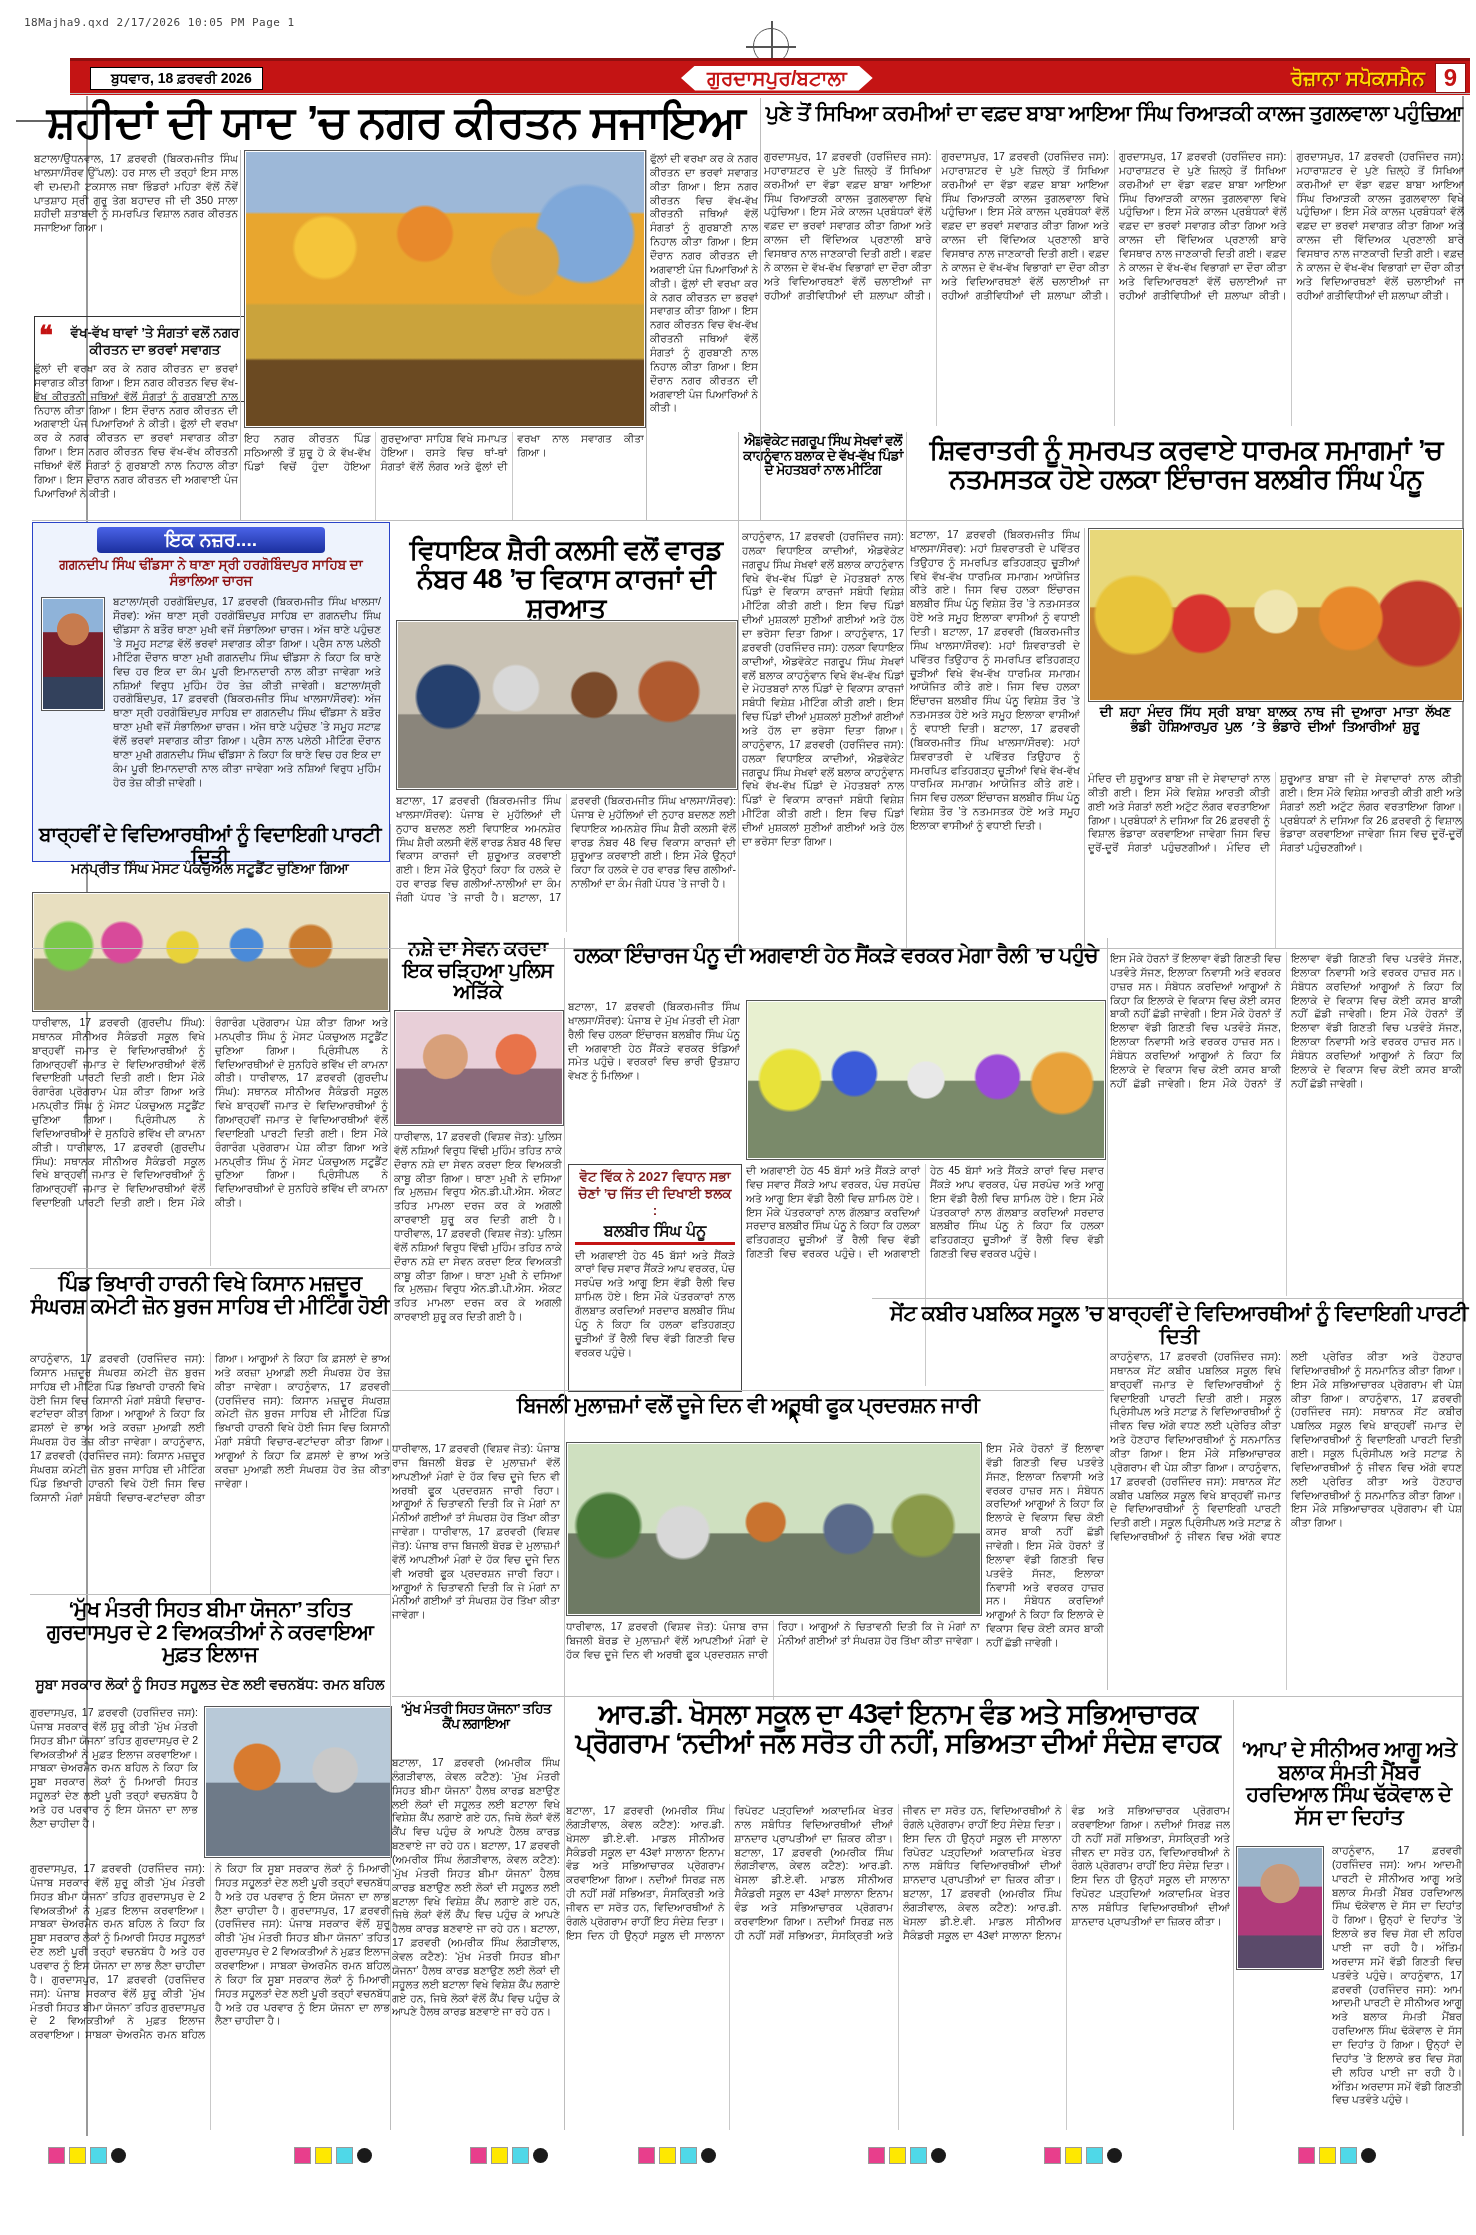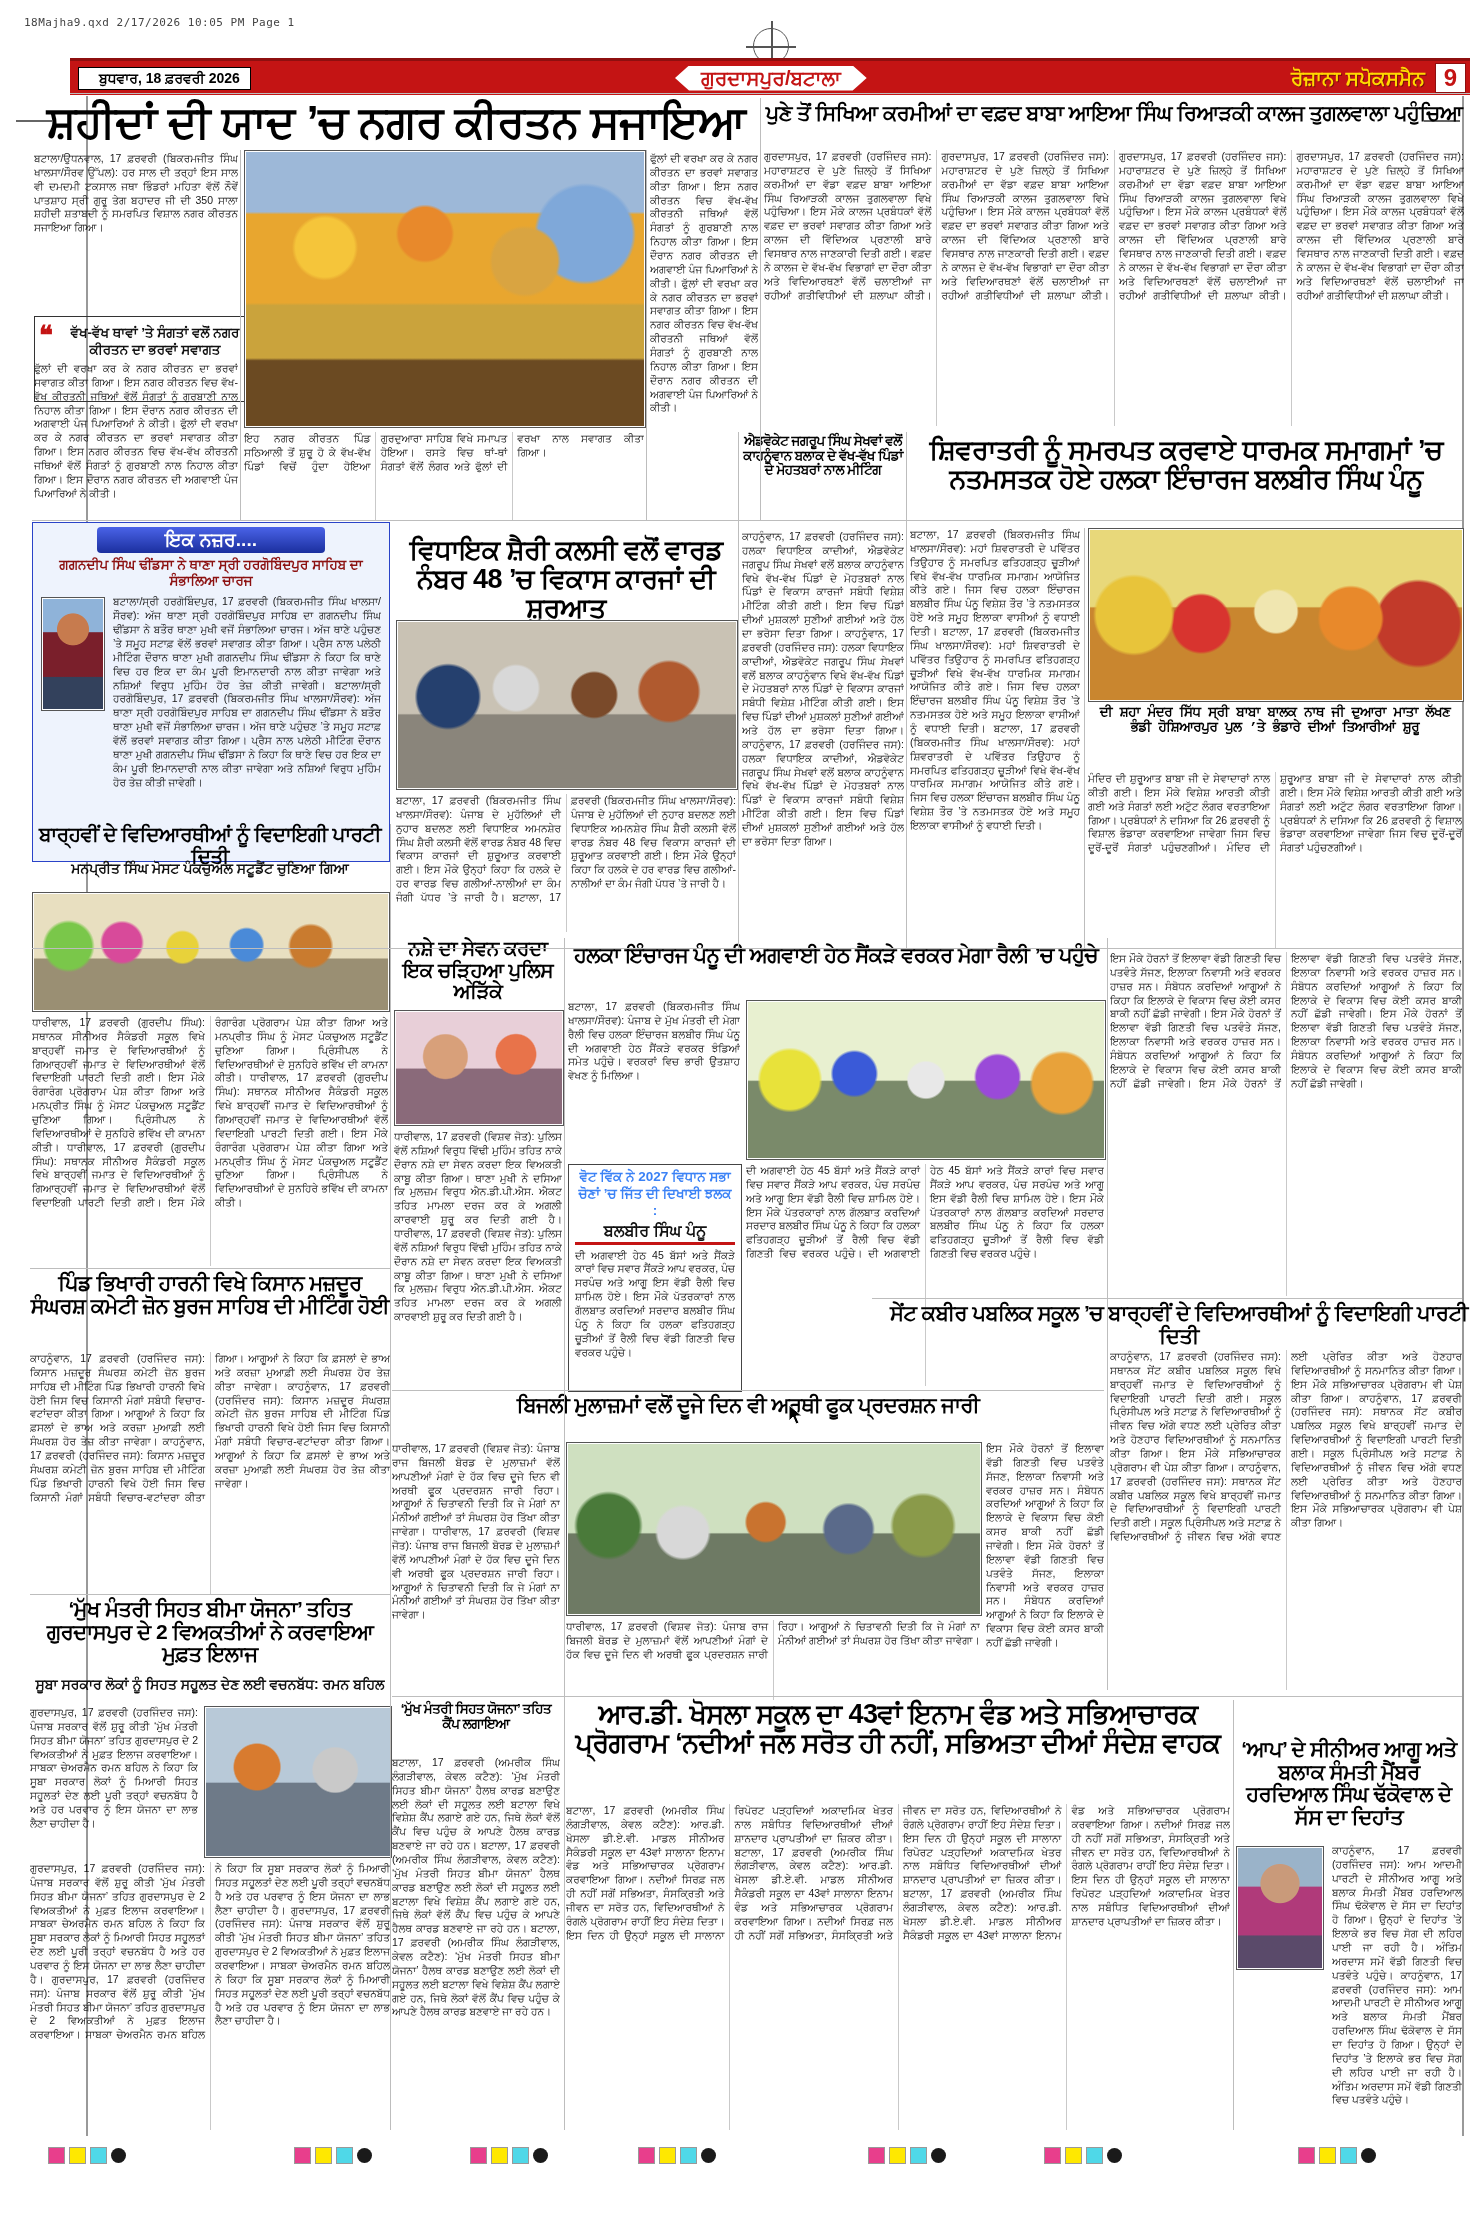--- a/index.html
+++ b/index.html
@@ -58,7 +58,7 @@
   <div class="abs trim" style="left:1462px;top:96px;width:2px;height:2040px;background:#999;"></div>
 
   <div class="abs masthead" style="left:70px;top:58px;width:1400px;height:34px;">
-    <div class="datebox" style="margin-left:8px;padding-left:20px;">ਬੁਧਵਾਰ, 18 ਫ਼ਰਵਰੀ 2026</div>
+    <div class="datebox" style="margin-left:20px;padding-left:20px;">ਬੁਧਵਾਰ, 18 ਫ਼ਰਵਰੀ 2026</div>
     <div style="flex:1;"></div>
     <div class="regionpanel">ਗੁਰਦਾਸਪੁਰ/ਬਟਾਲਾ</div>
     <div style="flex:1;"></div>

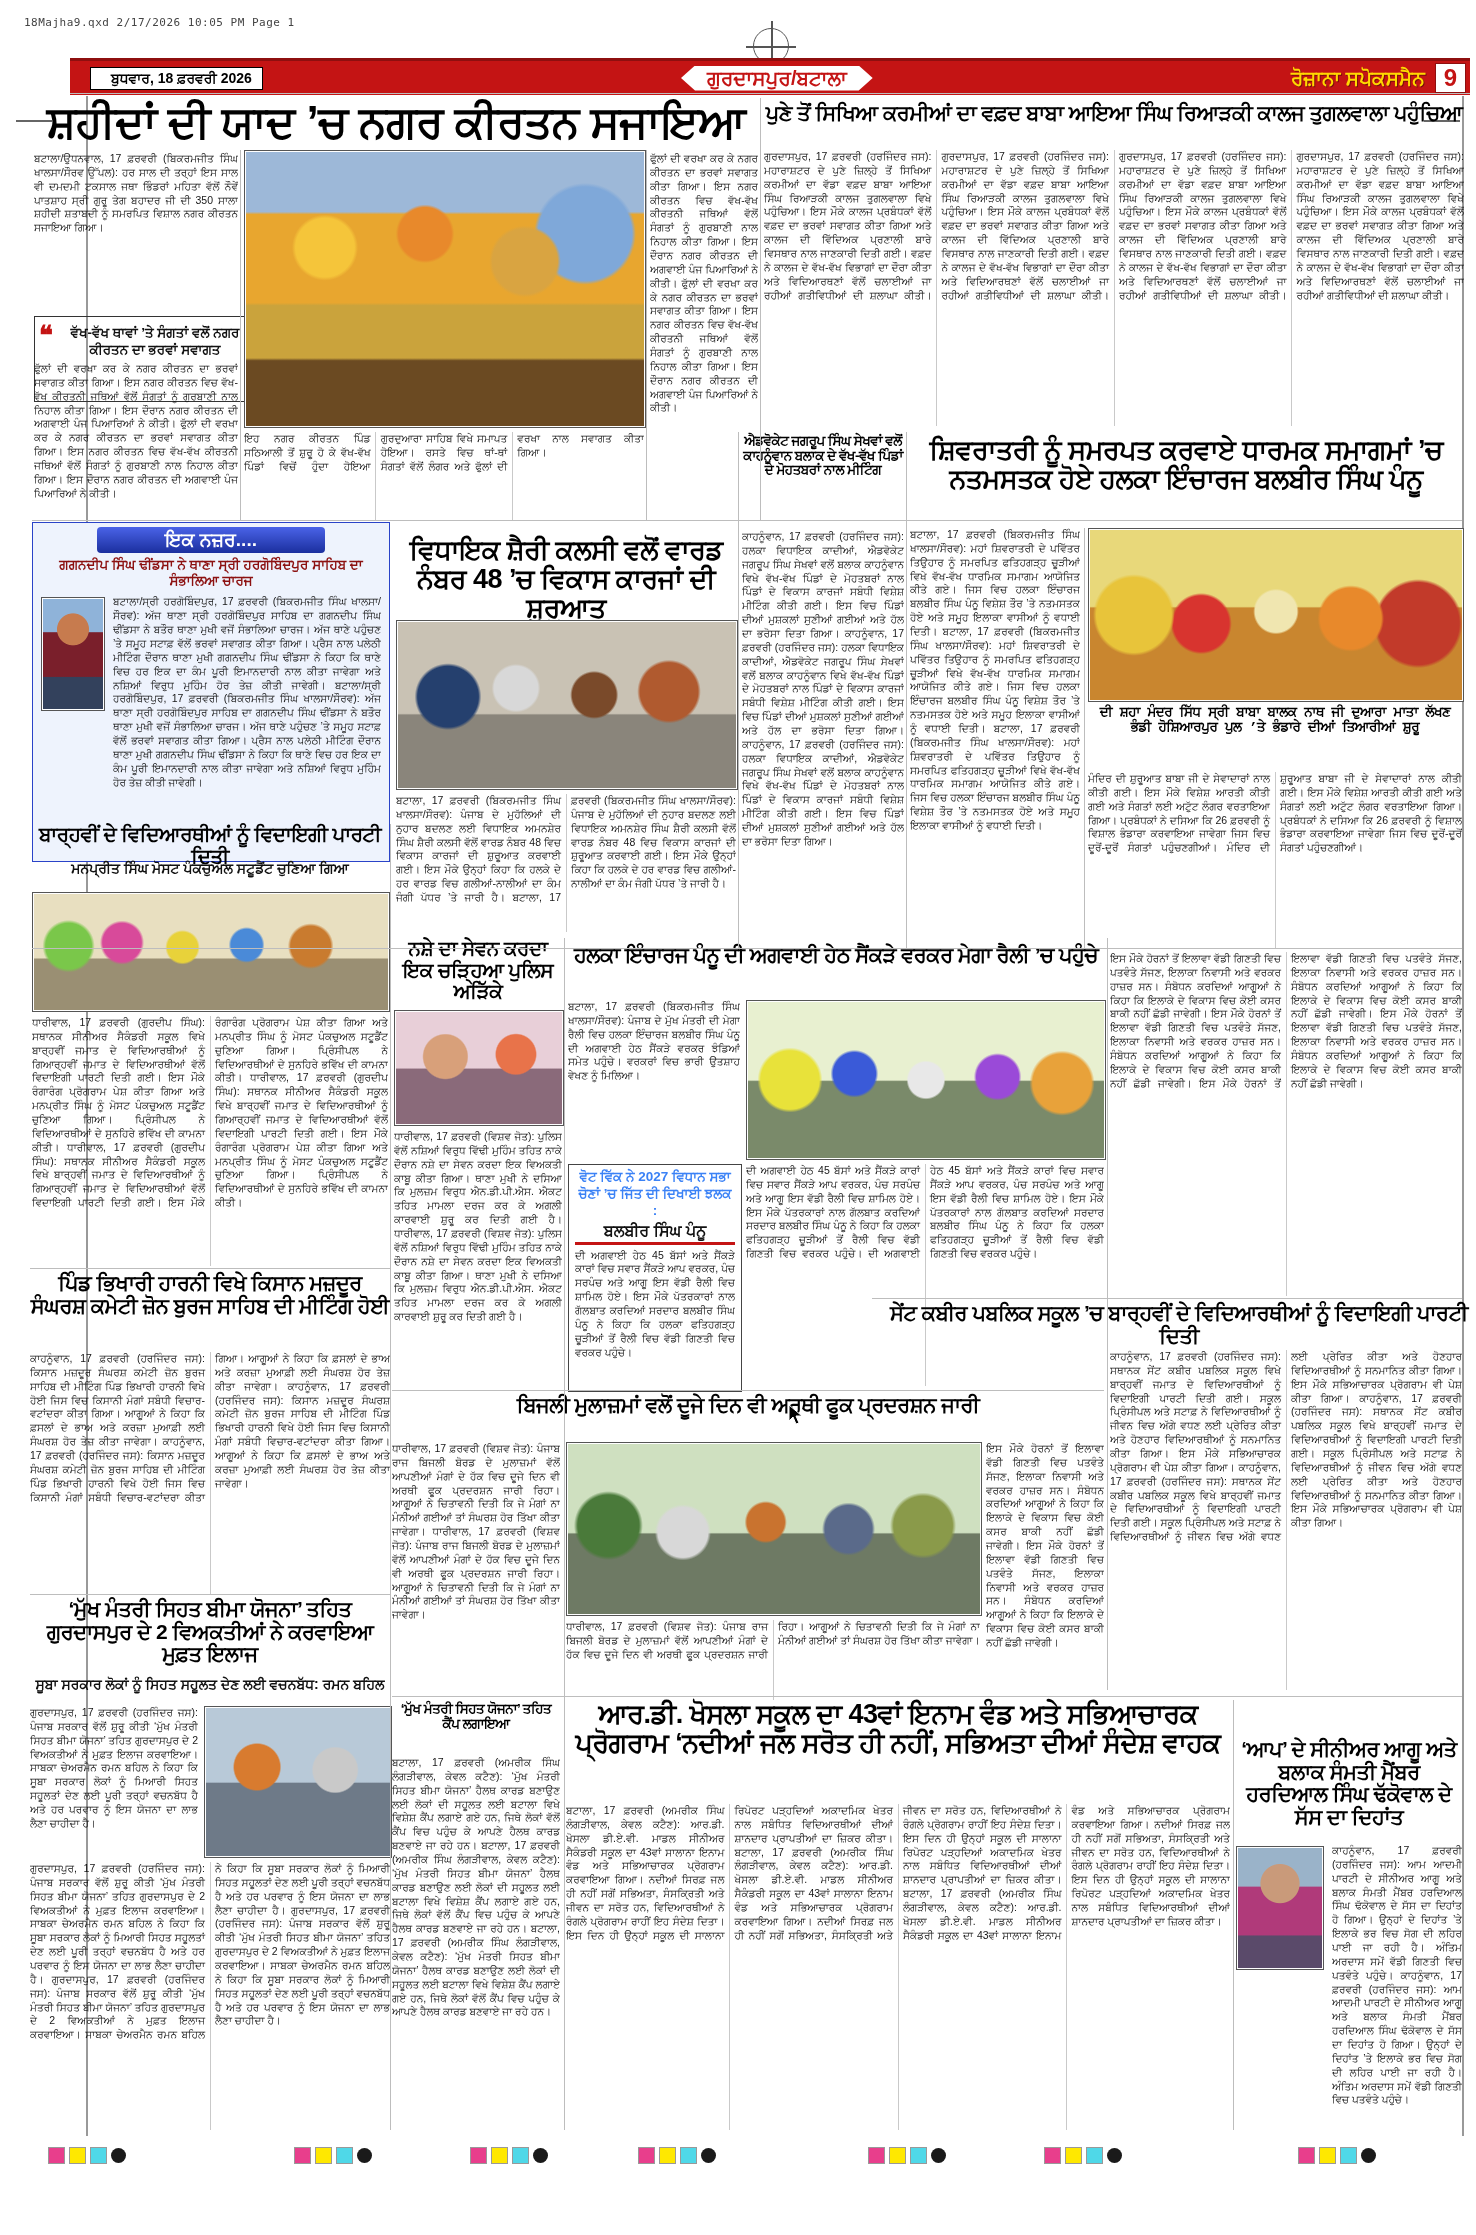--- a/index.html
+++ b/index.html
@@ -35,7 +35,7 @@
   .ikbar{background:linear-gradient(#4a63e8,#1b2f9e);color:#fff;font-weight:bold;font-size:19px;text-align:center;border-radius:4px;padding:2px 0;margin:4px auto 4px auto;width:64%;}
   .ikhead{color:#8c1111;font-weight:bold;font-size:13.5px;text-align:center;line-height:1.2;padding:0 4px;}
   .votebox{border:1px solid #444;padding:4px 6px;}
-  .votetitle{color:#3b82f6;font-weight:bold;font-size:13.5px;text-align:center;line-height:1.25;}
+  .votetitle{color:#7f1d1d;font-weight:bold;font-size:13.5px;text-align:center;line-height:1.25;}
   .votename{font-weight:bold;font-size:16px;text-align:center;border-bottom:3px solid #c41414;padding-bottom:2px;margin:2px 0 4px 0;}
   .crosshair{width:34px;height:34px;border:1.5px solid #555;border-radius:50%;position:relative;}
   .crosshair:before,.crosshair:after{content:"";position:absolute;background:#555;}

